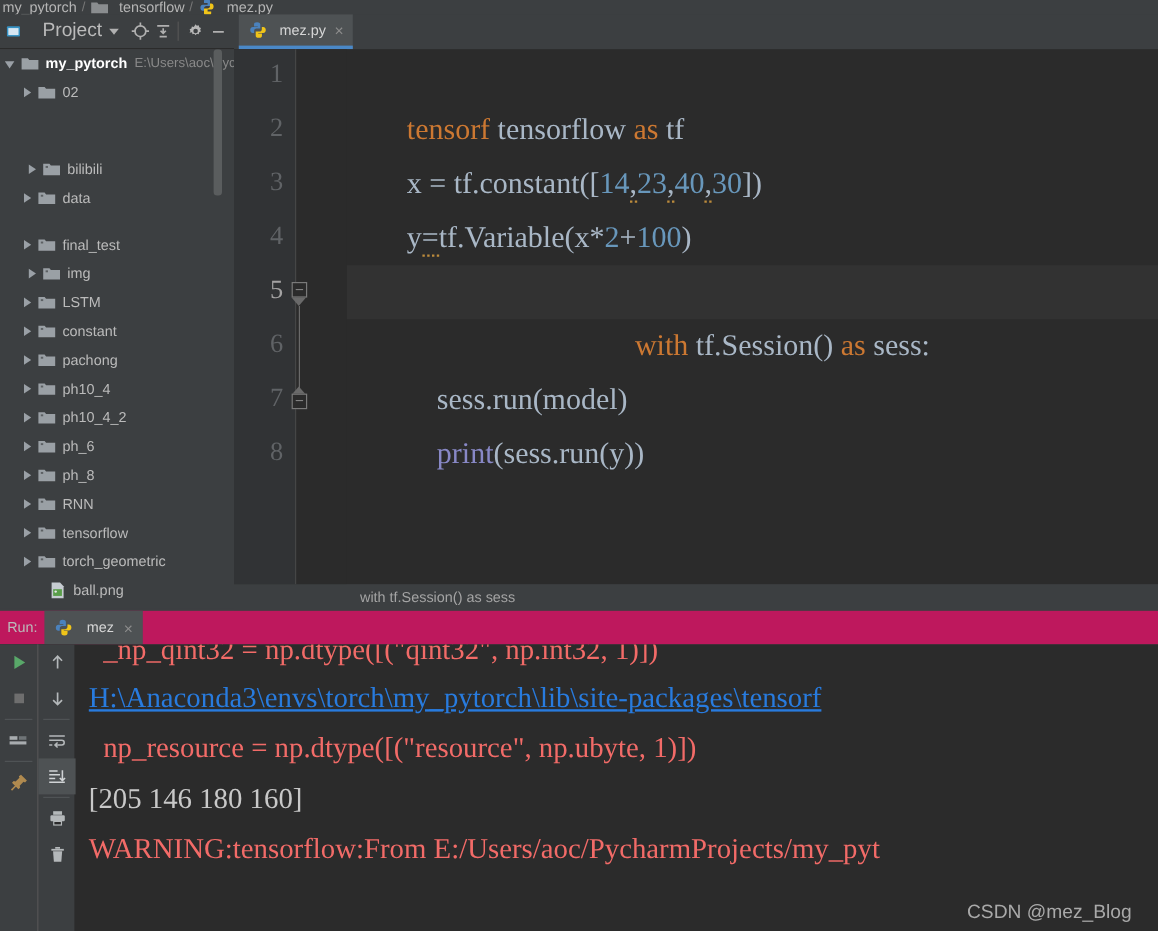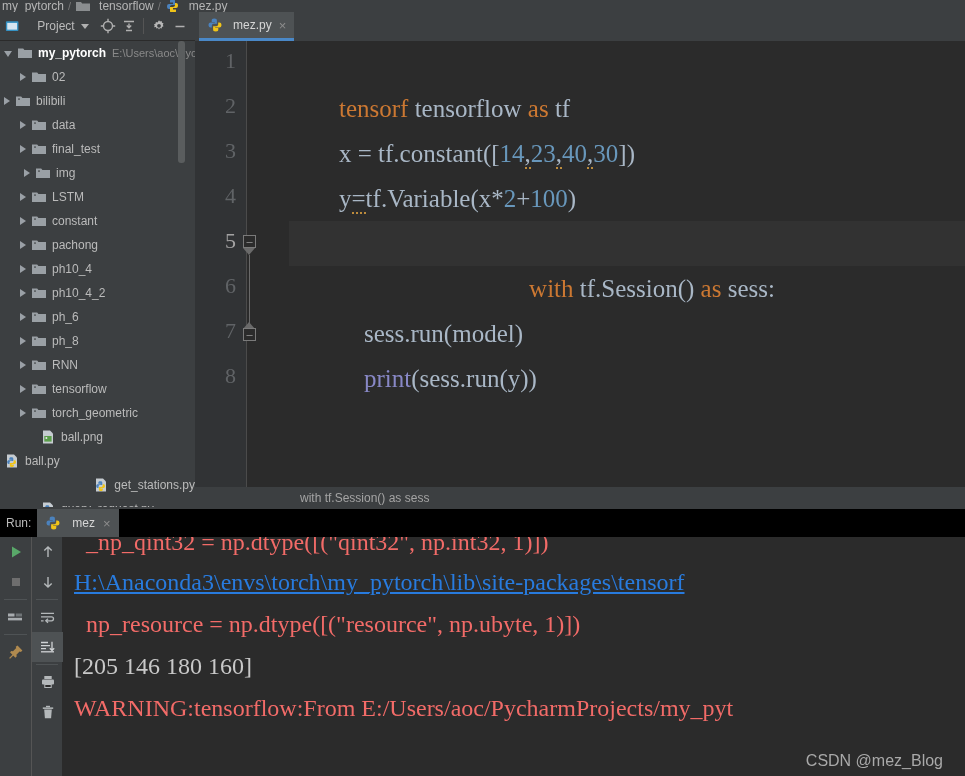--- a/index.html
+++ b/index.html
@@ -27,7 +27,7 @@
     background: #3c3f41; display: flex; align-items: center; padding: 0 5px;
     border-bottom: 1px solid #2b2b2b;
   }
-  .proj-label { font-size: 12px; color: #bbbbbb; margin-left: 18px; }
+  .proj-label { font-size: 16px; color: #bbbbbb; margin-left: 18px; }
   .caret-down {
     width: 0; height: 0; margin-left: 6px;
     border-left: 4px solid transparent; border-right: 4px solid transparent;

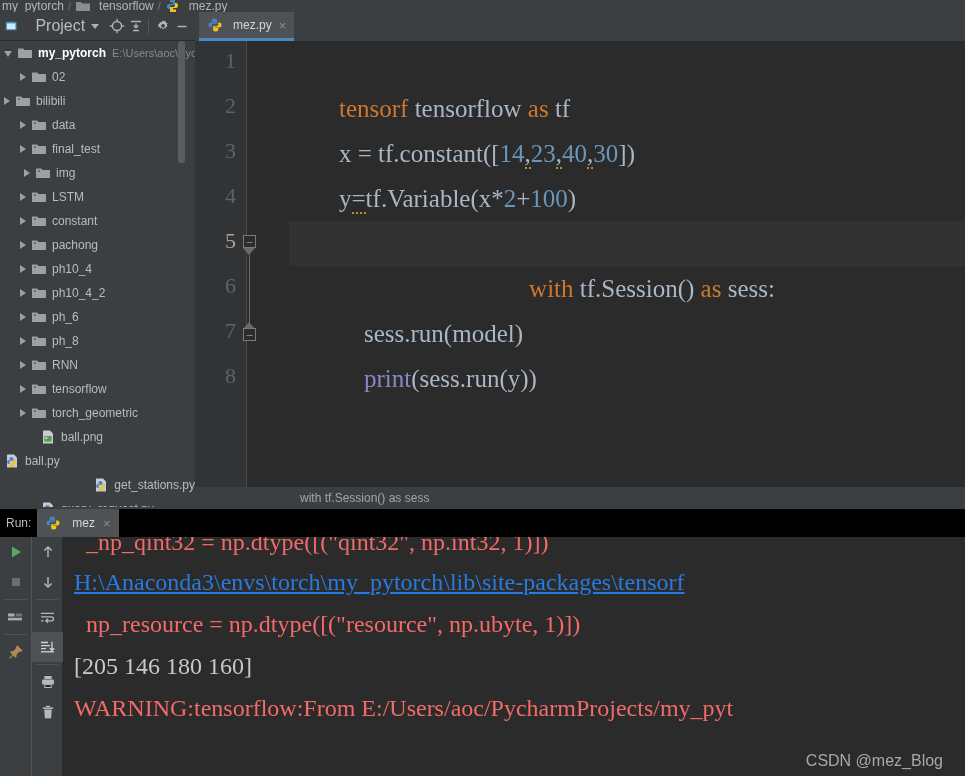--- a/index.html
+++ b/index.html
@@ -263,7 +263,7 @@
         </svg>
       <span>02</span>
     </div>
-    <div class="tree-row" style="padding-left:4px;">
+    <div class="tree-row" style="padding-left:24px;margin-top:40px;">
       <span class="twisty"></span>
       <svg class="ico" viewBox="0 0 16 16">
           <path d="M1 3.5h5.2L7.4 5H15v8H1z" fill="#9aa0a5"></path>

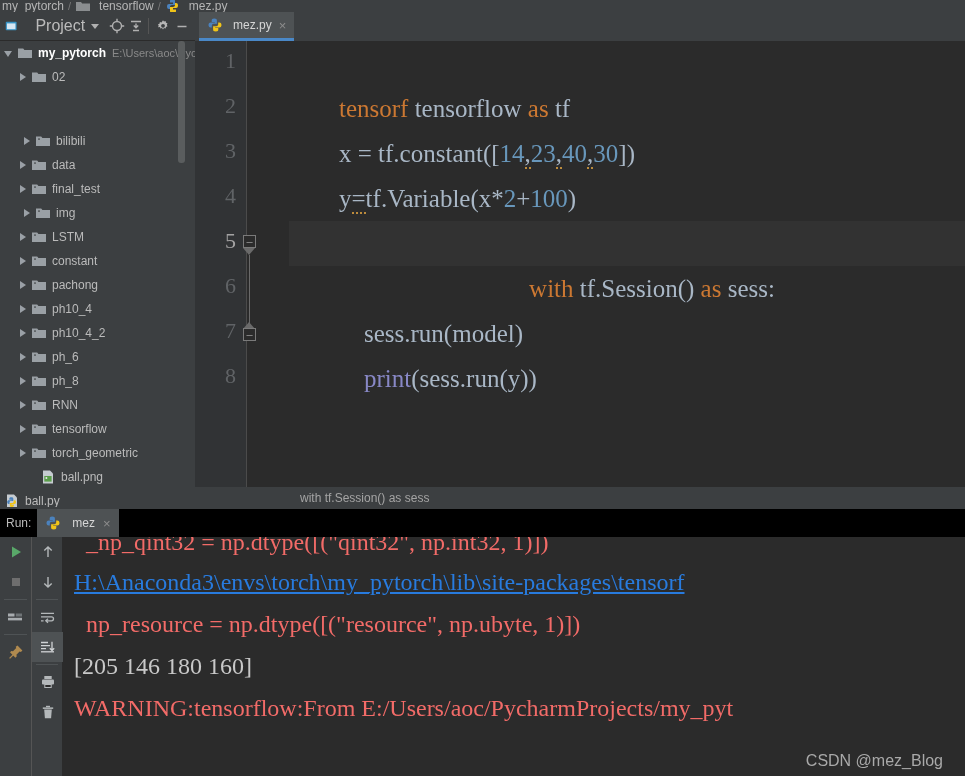--- a/index.html
+++ b/index.html
@@ -279,7 +279,7 @@
         </svg>
       <span>data</span>
     </div>
-    <div class="tree-row" style="padding-left:20px;">
+    <div class="tree-row" style="padding-left:20px;margin-top:15px;">
       <span class="twisty"></span>
       <svg class="ico" viewBox="0 0 16 16">
           <path d="M1 3.5h5.2L7.4 5H15v8H1z" fill="#9aa0a5"></path>

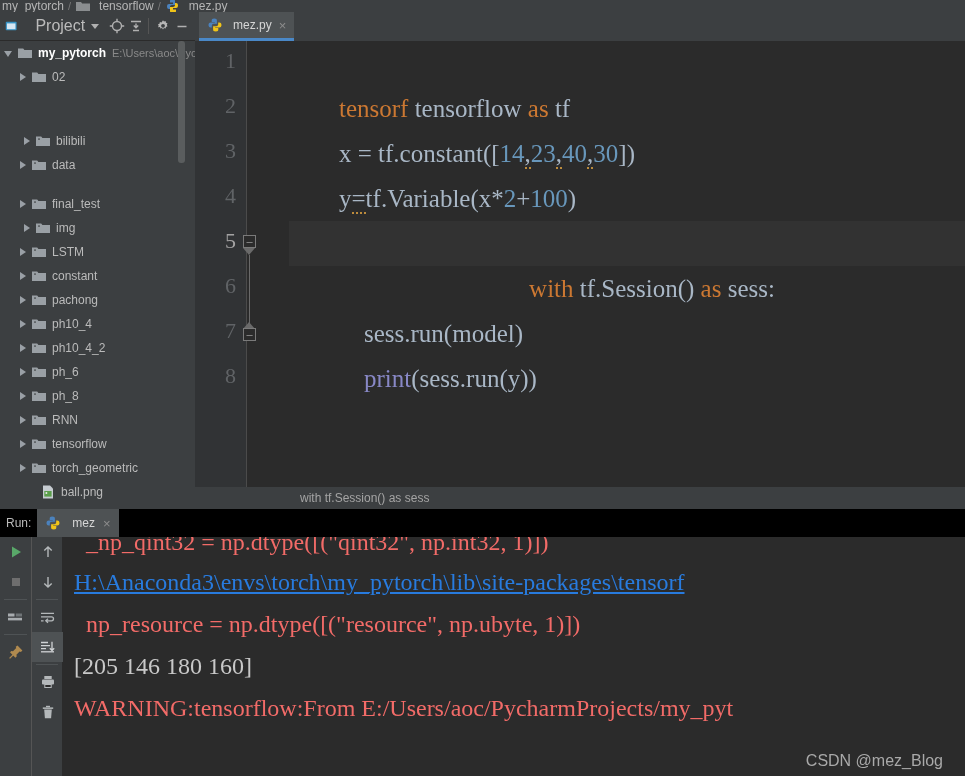--- a/index.html
+++ b/index.html
@@ -140,7 +140,7 @@
   
   .run-header {
     position: absolute; left: 0; top: 509px; width: 965px; height: 28px;
-    background: #000000; display: flex; align-items: center;
+    background: #be185d; display: flex; align-items: center;
   }
   .run-label { font-size: 12px; color: #bbbbbb; padding: 0 6px; }
   .run-tab {

